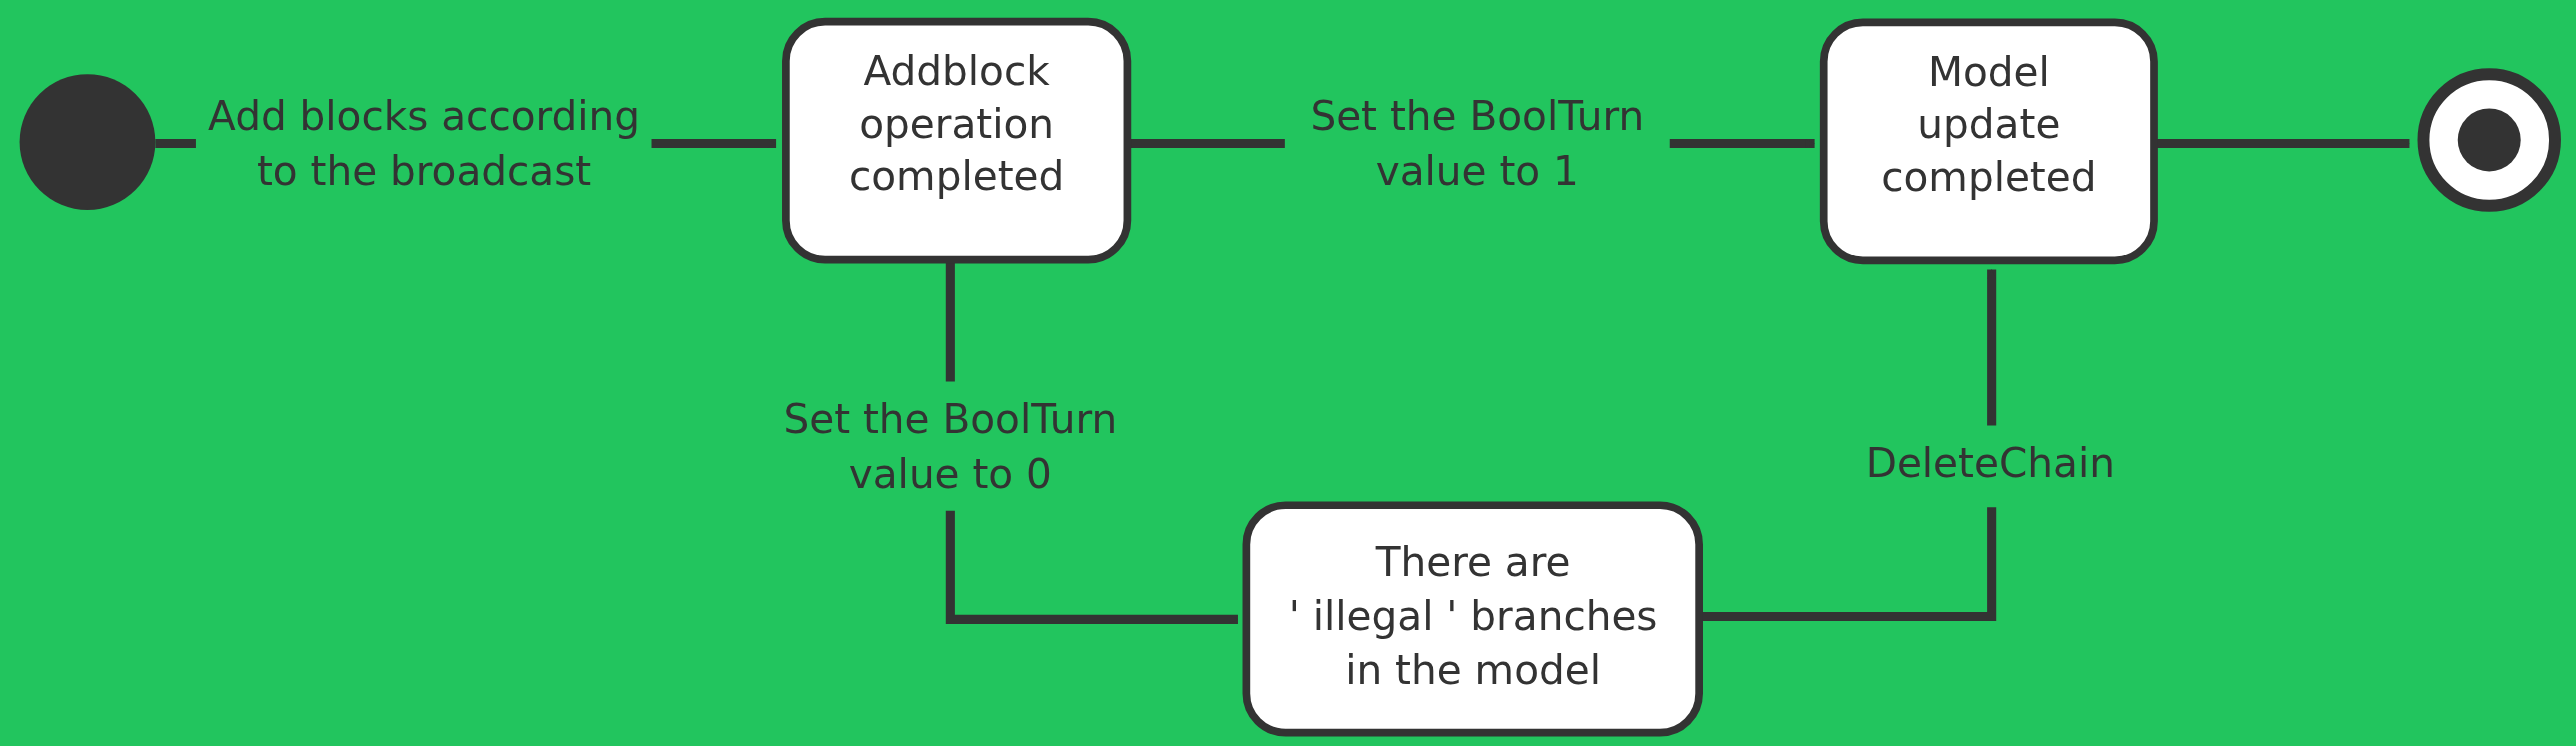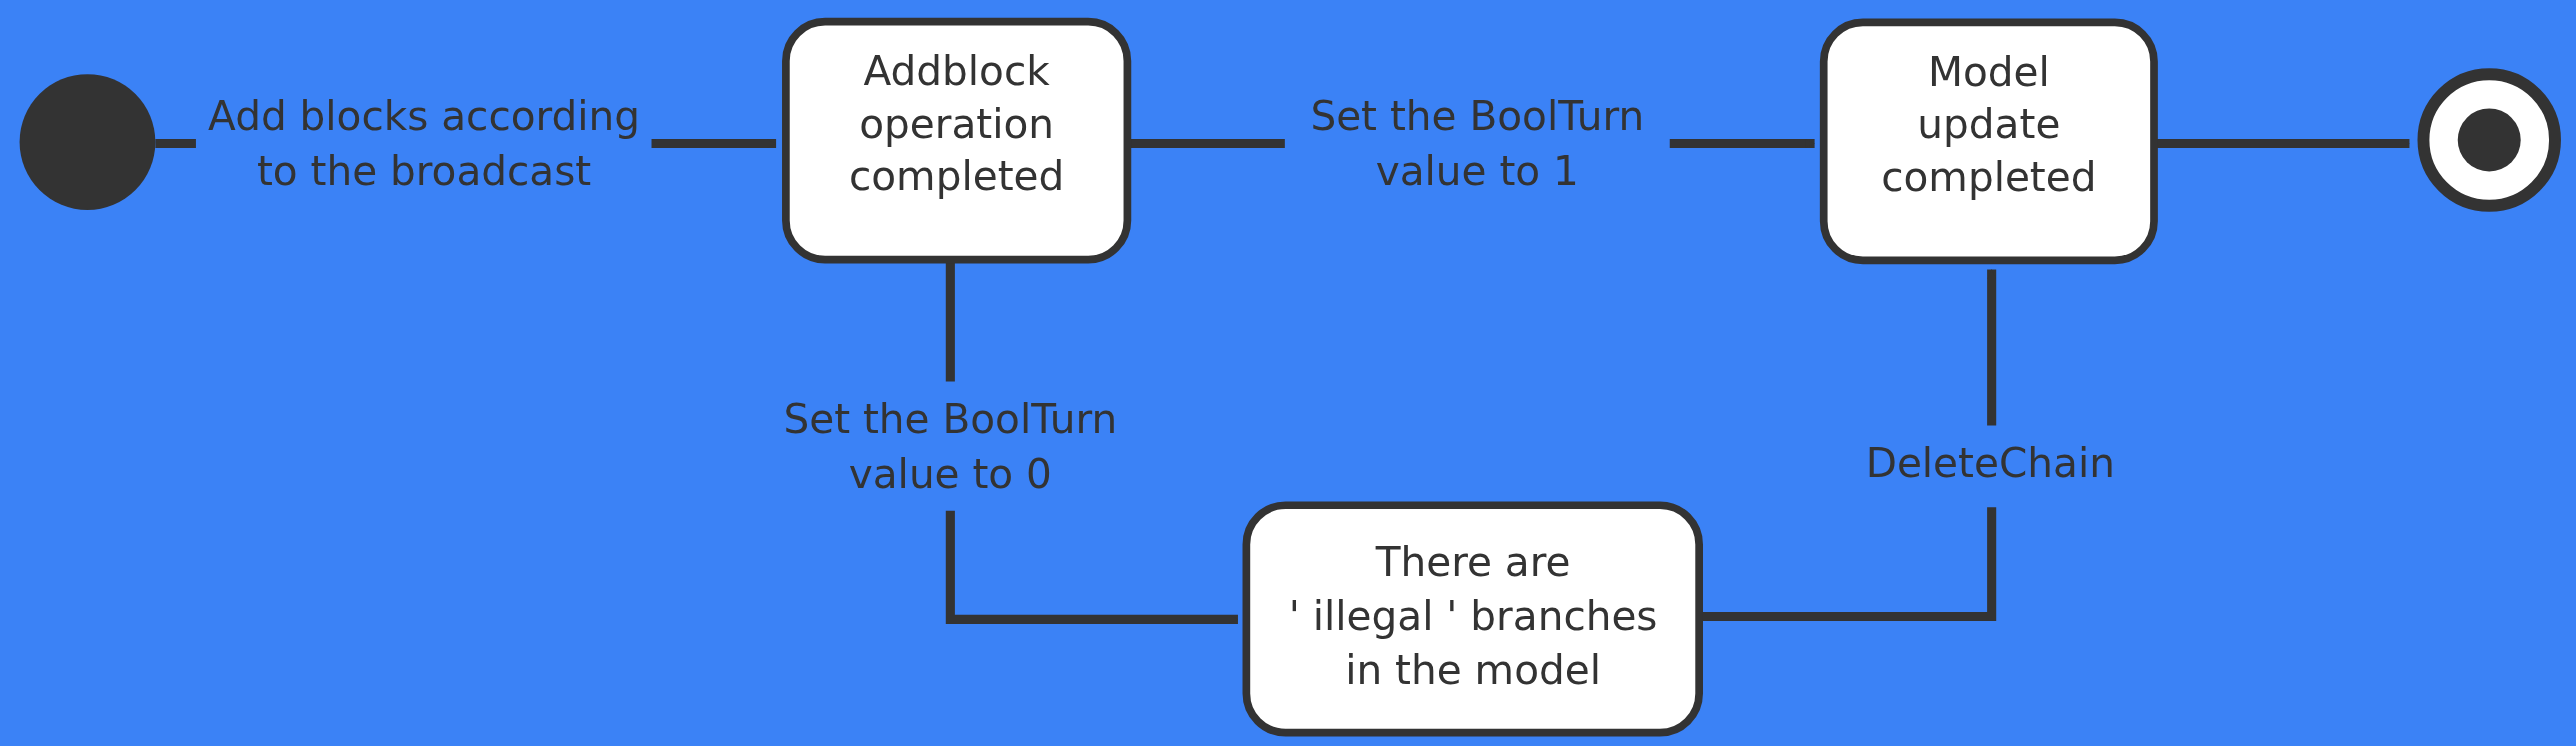--- a/index.html
+++ b/index.html
@@ -17,7 +17,7 @@
     position: relative;
     width: 2576px;
     height: 746px;
-    background: #3b82f6;
+    background: #22c55e;
   }
   svg.canvas {
     position: absolute;

